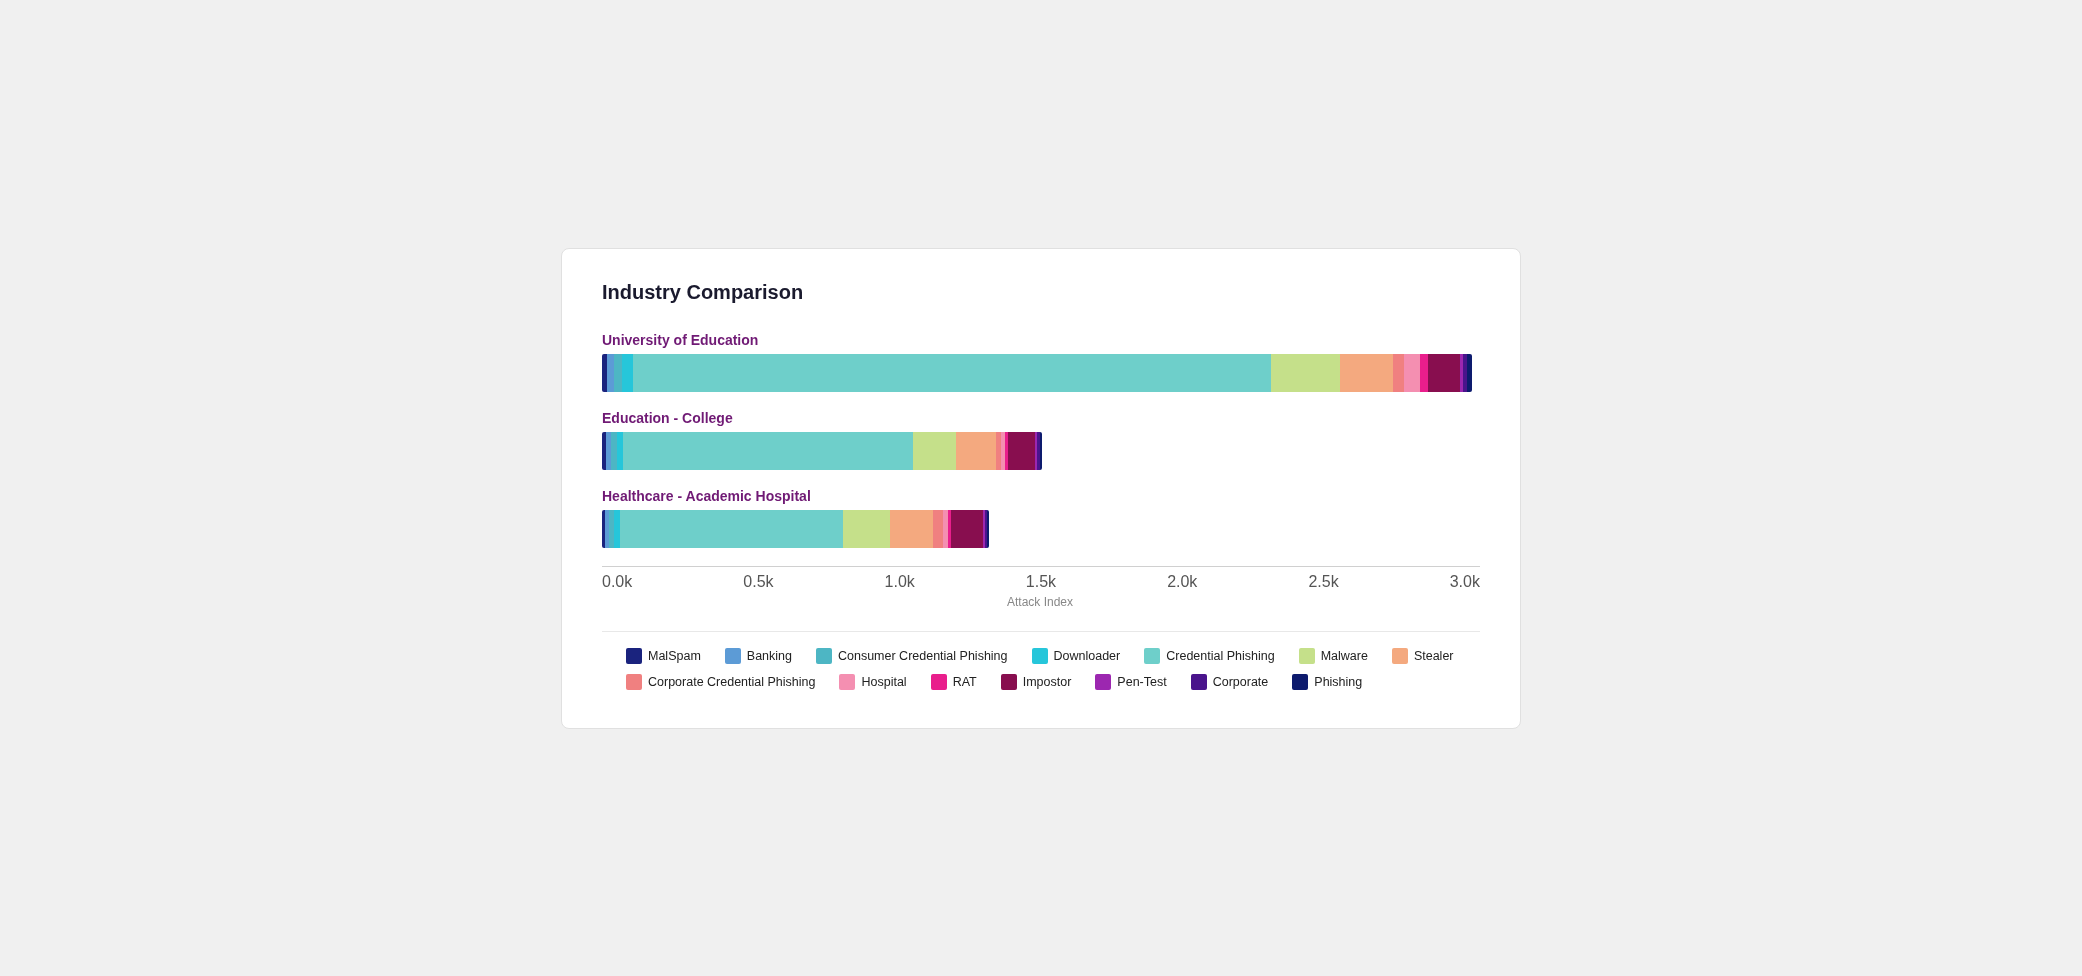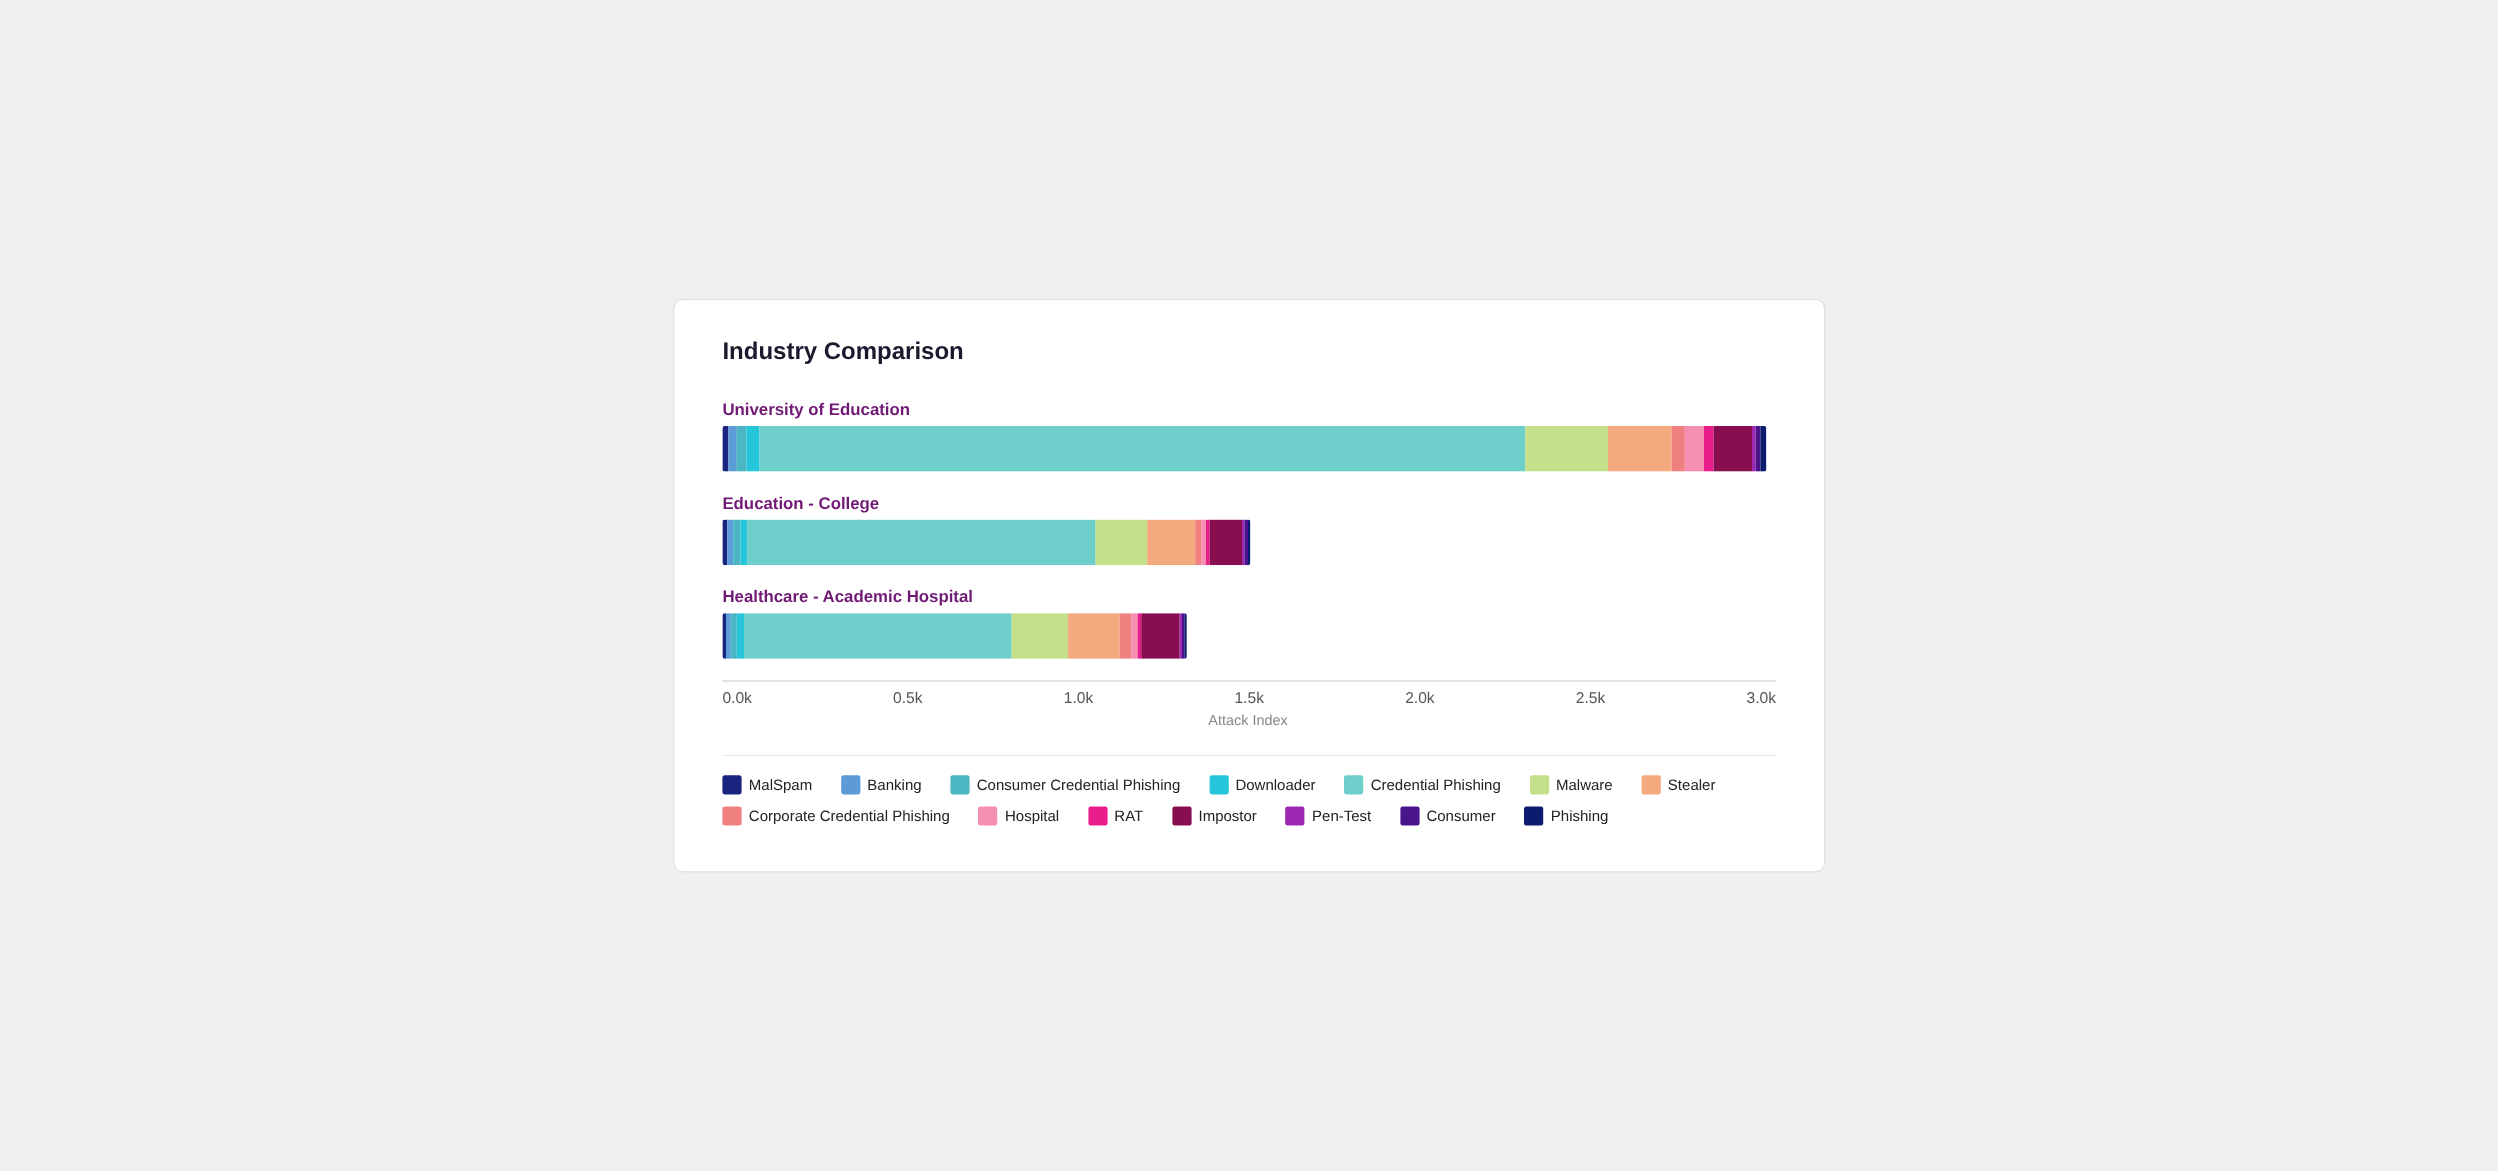--- a/index.html
+++ b/index.html
@@ -56,7 +56,7 @@
     .x-axis-ticks {
       display: flex;
       justify-content: space-between;
-      font-size: 13px;
+      font-size: 16px;
       color: #555;
     }
     .x-axis-label {

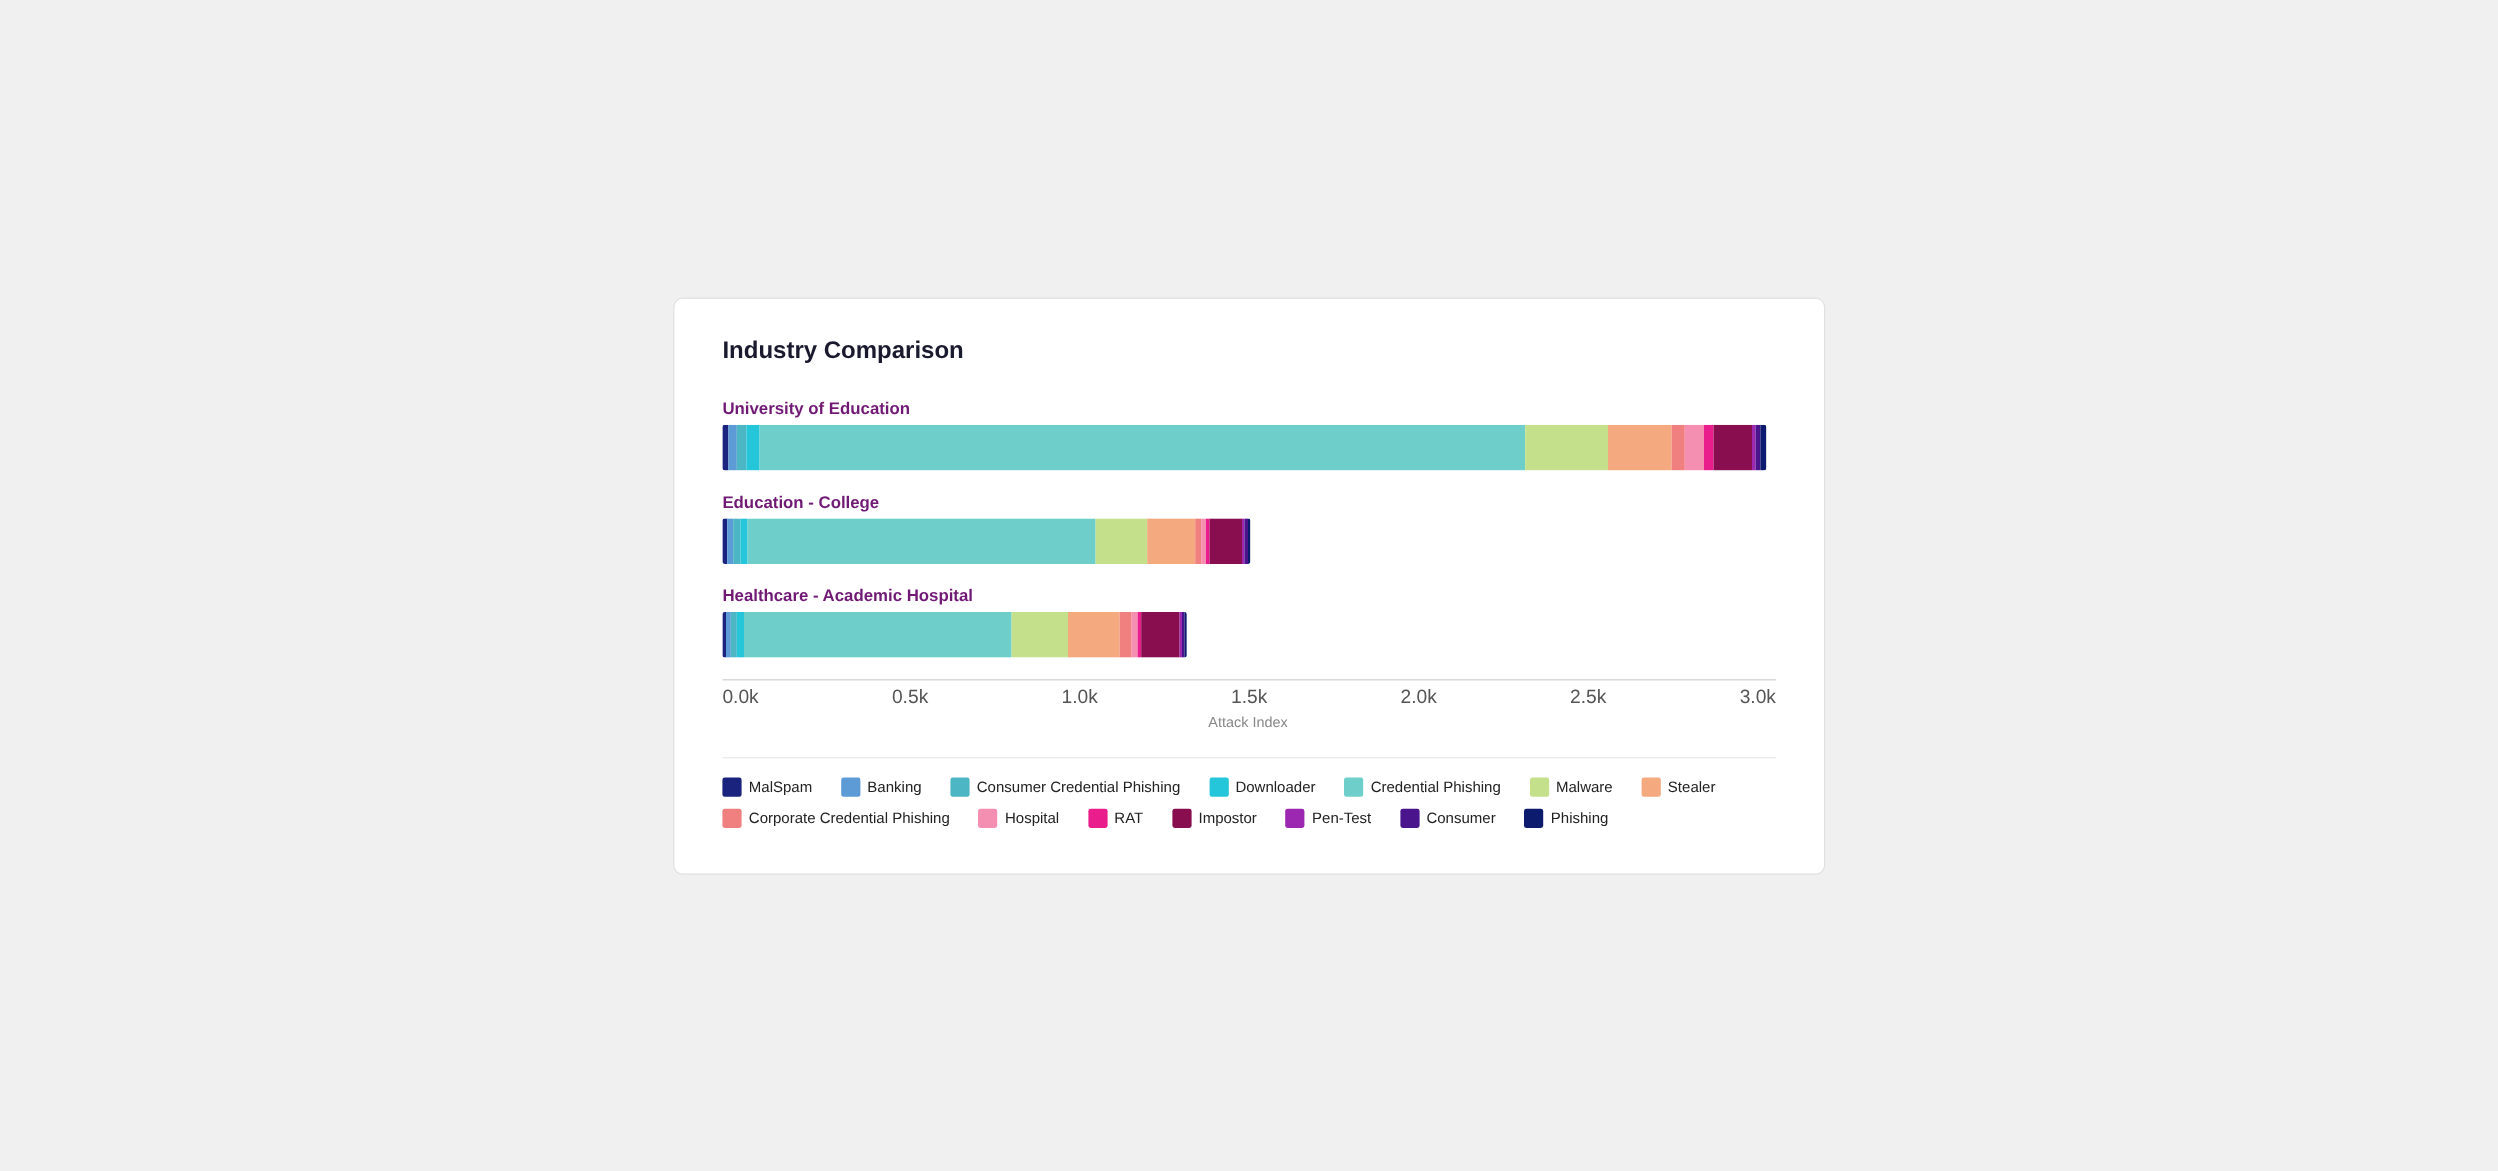--- a/index.html
+++ b/index.html
@@ -78,6 +78,7 @@
       gap: 6px 24px;
       margin-bottom: 10px;
       align-items: center;
+      margin-left: 24px;
     }
     .legend-item {
       display: flex;

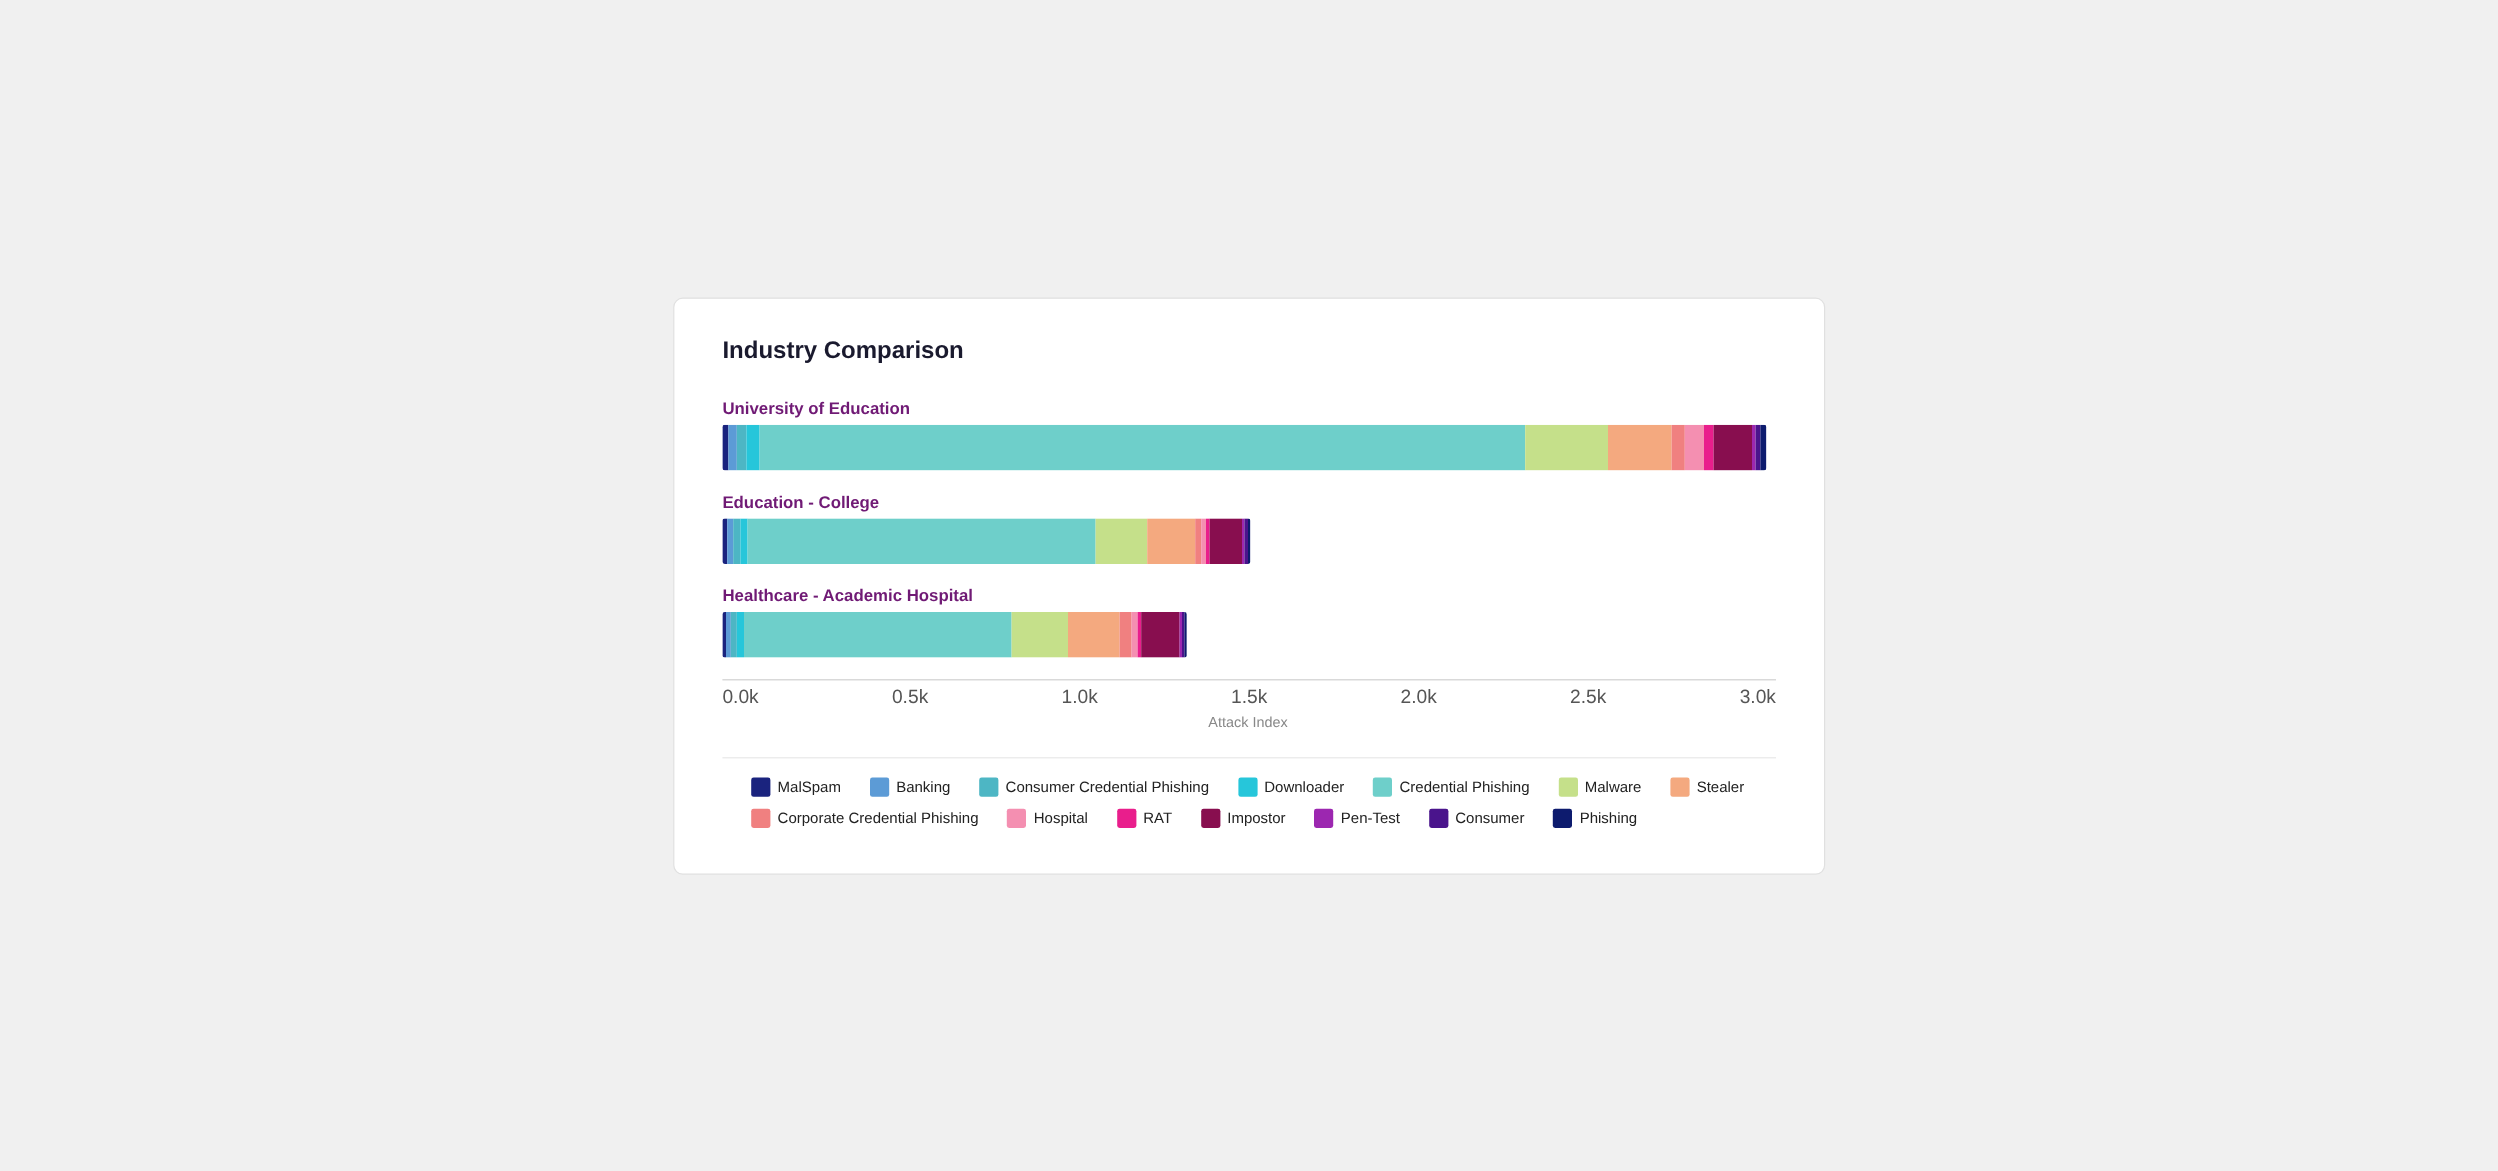--- a/index.html
+++ b/index.html
@@ -228,7 +228,7 @@
           </div>
           <div class="legend-item">
             <div class="legend-swatch" style="background-color: rgb(74, 20, 140);"></div>
-            <span>Consumer</span>
+            <span>Corporate</span>
           </div>
           <div class="legend-item">
             <div class="legend-swatch" style="background-color: rgb(13, 27, 110);"></div>

